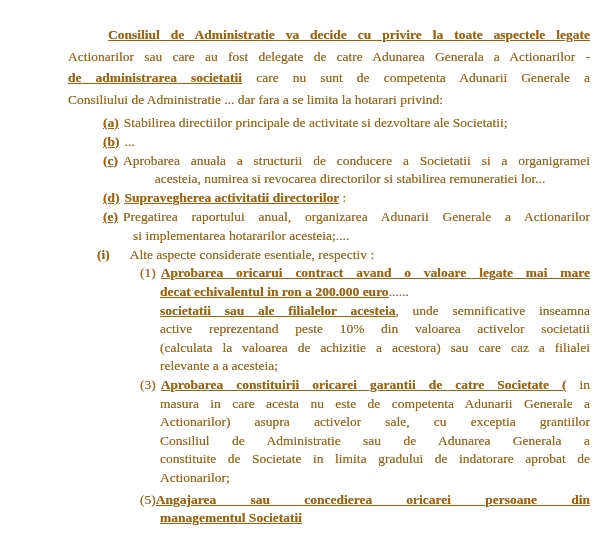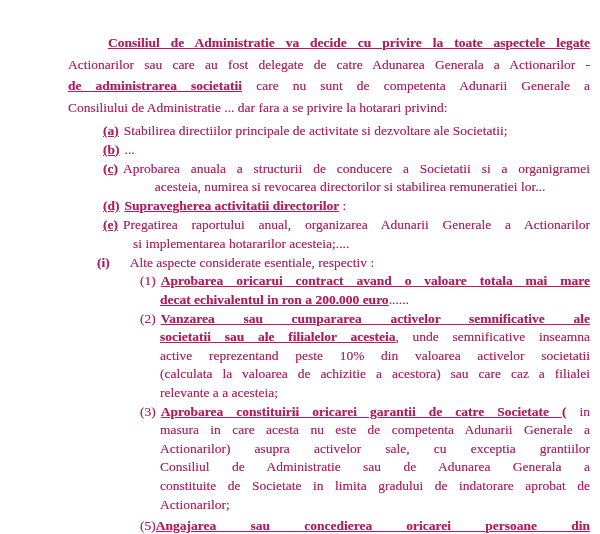--- a/index.html
+++ b/index.html
@@ -8,9 +8,9 @@
     width: 600px;
     height: 534px;
     box-sizing: border-box;
-    padding: 32px 10px 0 68px;
+    padding: 24px 10px 0 68px;
     background: #ffffff;
-    color: #be185d;
+    color: #a16207;
     font-family: "Liberation Serif", "DejaVu Serif", serif;
     font-size: 13.5px;
     line-height: 19px;

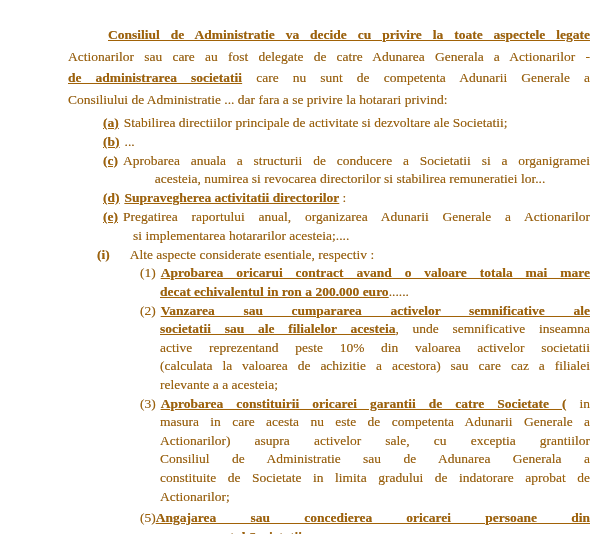--- a/index.html
+++ b/index.html
@@ -47,7 +47,7 @@
     <div class="ln j ind-first"><span class="bu">Consiliul de Administratie va decide cu privire la toate aspectele legate</span></div>
     <div class="ln j"><span>Actionarilor sau care au fost delegate de catre Adunarea Generala a Actionarilor -</span></div>
     <div class="ln j"><span class="bu">de administrarea societatii</span><span> care nu sunt de competenta Adunarii Generale a</span></div>
-    <div class="ln"><span>Consiliului de Administratie ... dar fara a se privire la hotarari privind:</span></div>
+    <div class="ln"><span>Consiliului de Administratie ... dar fara a se limita la hotarari privind:</span></div>
   </div>
 
   <div class="list">

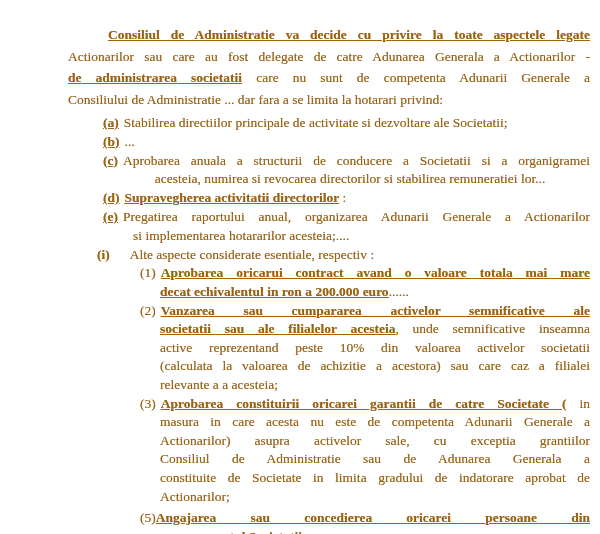--- a/index.html
+++ b/index.html
@@ -63,7 +63,7 @@
   </div>
 
   <div class="num">
-    <div class="ln pa72 j"><span class="lbl-num">(1)</span><span class="bu">Aprobarea oricarui contract avand o valoare totala mai mare</span></div>
+    <div class="ln pa72 j"><span class="lbl-num">(1)</span><span class="bu">Aprobarea oricarui contract avand o valoare legate mai mare</span></div>
     <div class="ln pa92"><span class="bu">decat echivalentul in ron a 200.000 euro</span><span>......</span></div>
 
     <div class="ln pa72 j"><span class="lbl-num">(2)</span><span class="bu">Vanzarea sau cumpararea activelor semnificative ale</span></div>

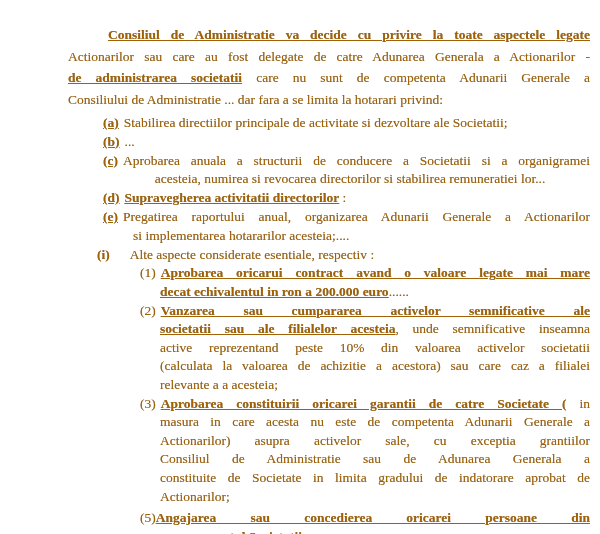--- a/index.html
+++ b/index.html
@@ -66,7 +66,6 @@
     <div class="ln pa72 j"><span class="lbl-num">(1)</span><span class="bu">Aprobarea oricarui contract avand o valoare legate mai mare</span></div>
     <div class="ln pa92"><span class="bu">decat echivalentul in ron a 200.000 euro</span><span>......</span></div>
 
-    <div class="ln pa72 j"><span class="lbl-num">(2)</span><span class="bu">Vanzarea sau cumpararea activelor semnificative ale</span></div>
     <div class="ln pa92 j"><span class="bu">societatii sau ale filialelor acesteia</span><span>, unde semnificative inseamna</span></div>
     <div class="ln pa92 j"><span>active reprezentand peste 10%  din valoarea activelor societatii</span></div>
     <div class="ln pa92 j"><span>(calculata la valoarea de achizitie a acestora) sau care caz a filialei</span></div>

